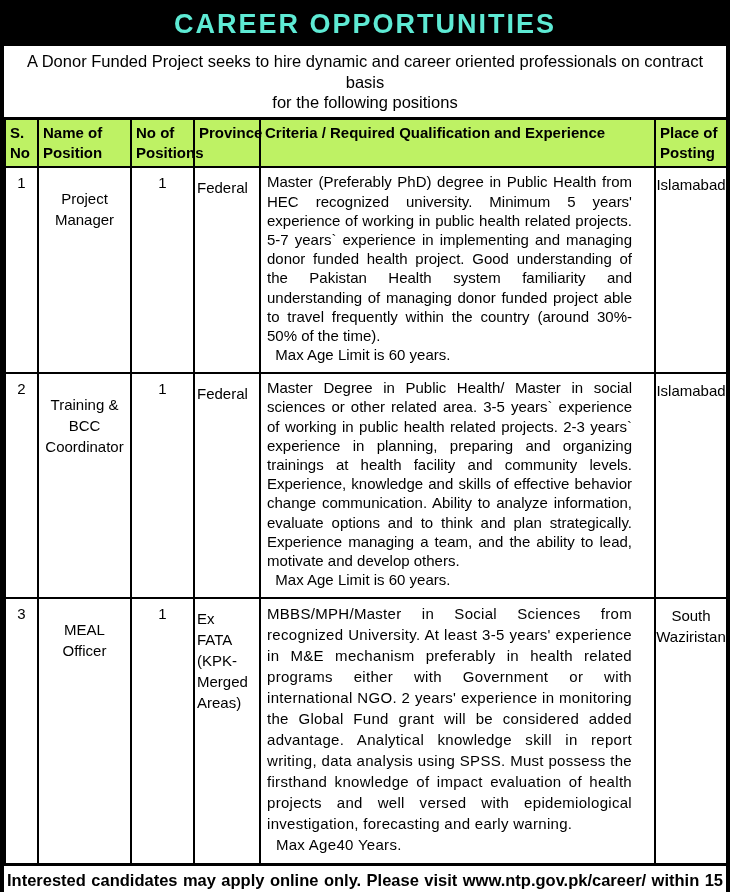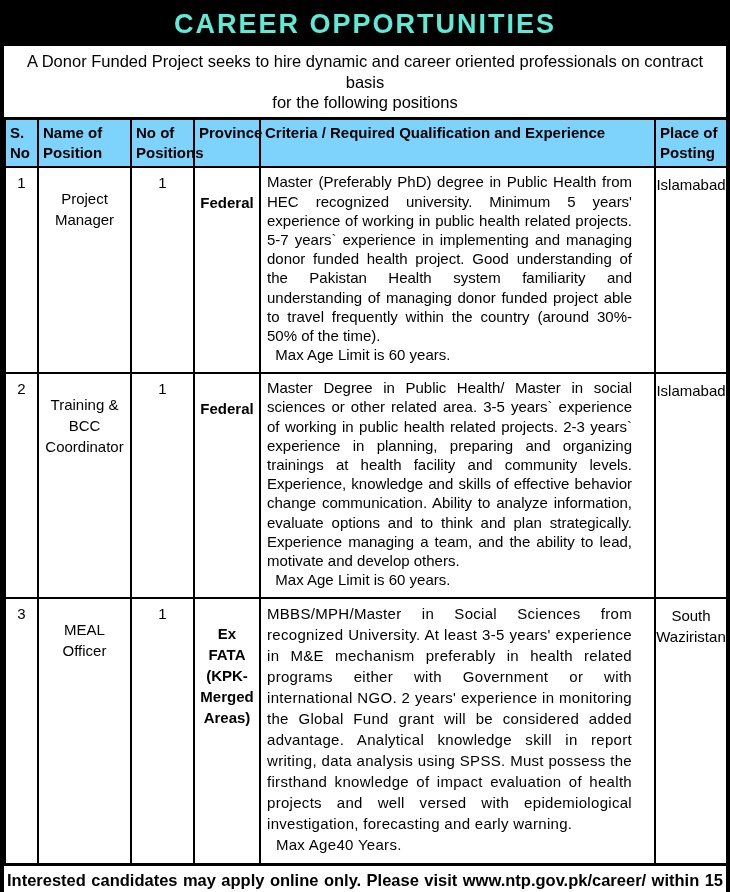--- a/index.html
+++ b/index.html
@@ -44,7 +44,7 @@
     font-size: 15px;
   }
   table.jobs thead th {
-    background: #7dd3fc;
+    background: #bef264;
     text-align: left;
     font-weight: bold;
     padding: 3px 4px;

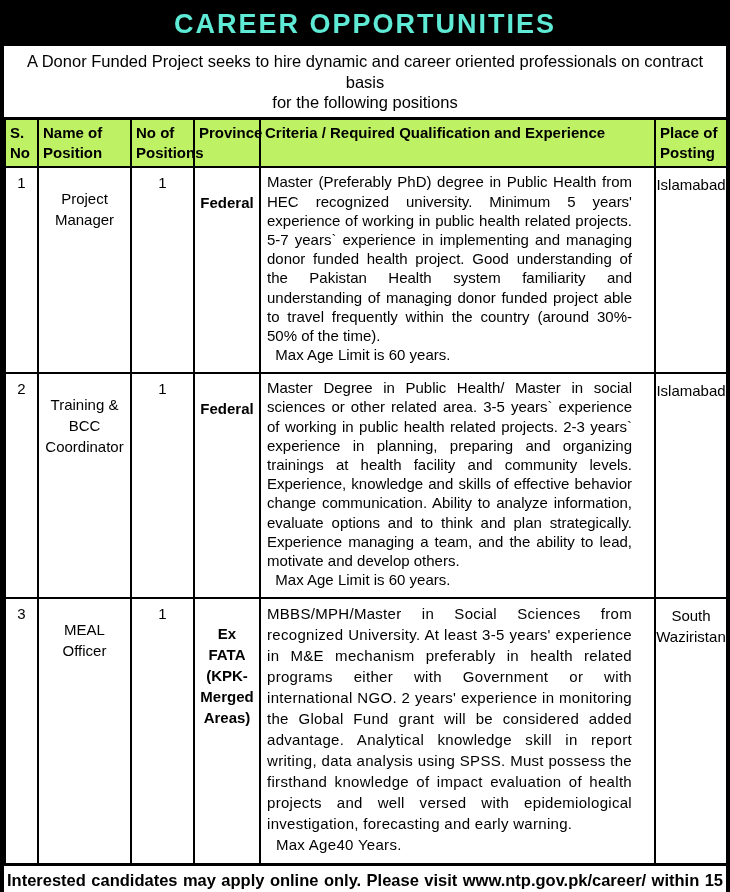--- a/index.html
+++ b/index.html
@@ -53,7 +53,7 @@
   }
   td.c-sno, td.c-count { text-align: center; padding-top: 6px; }
   td.c-pos { text-align: center; padding: 20px 2px; line-height: 1.4; }
-  td.c-prov { text-align: center; padding: 24px 2px; line-height: 1.4; white-space: pre-line; font-weight: bold; }
+  td.c-prov { padding: 9px 2px; line-height: 1.4; white-space: pre-line; }
   td.c-place { text-align: center; padding: 6px 0; line-height: 1.4; }
   td.c-crit {
     padding: 4px 22px 8px 6px;

